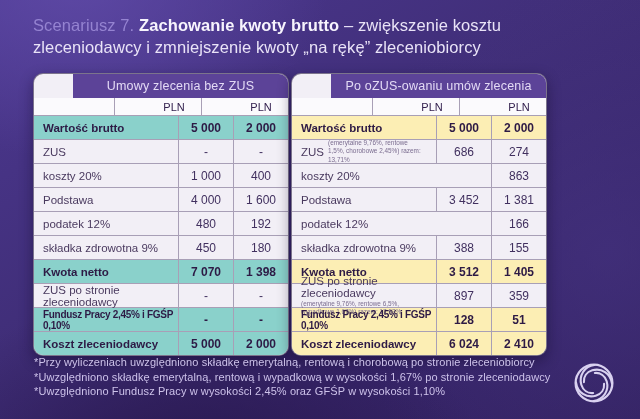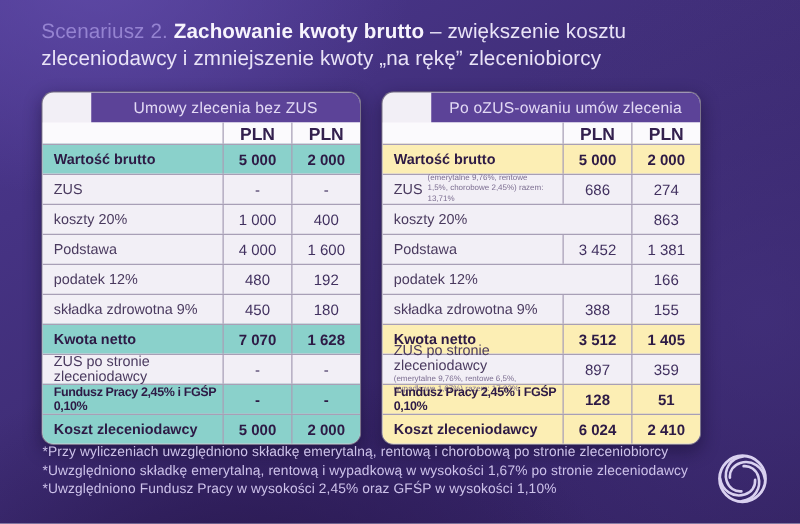--- a/index.html
+++ b/index.html
@@ -67,7 +67,7 @@
 <div class="stage">
 
   <div class="title">
-    <span class="t-pre">Scenariusz 2.</span>
+    <span class="t-pre">Scenariusz 7.</span>
     <span class="t-bold">Zachowanie kwoty brutto</span>
     <span class="t-rest">– zwiększenie kosztu zleceniodawcy i zmniejszenie kwoty „na rękę” zleceniobiorcy</span>
   </div>

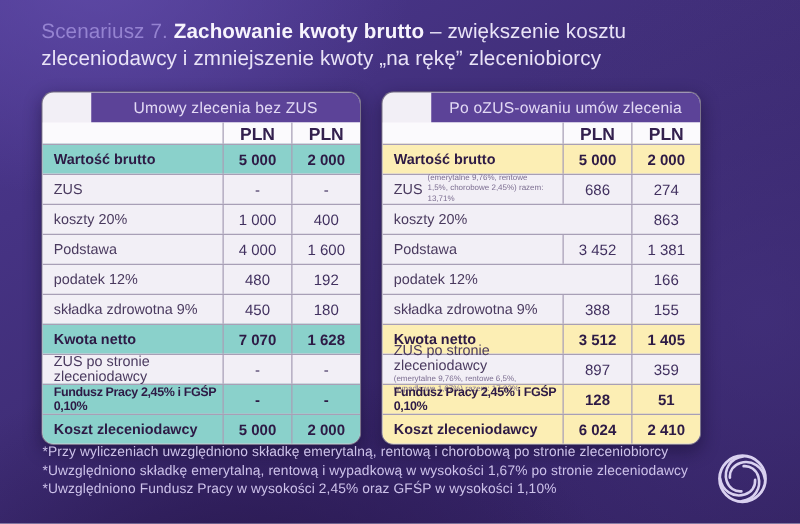--- a/index.html
+++ b/index.html
@@ -32,7 +32,7 @@
     background:#f2eff6;
   }
   .tbl-left{left:33px;}
-  .tbl-right{left:305px;}
+  .tbl-right{left:291px;}
   .tbl-head{
     height:24px;background:#5c4398;color:#e3daf5;
     display:flex;align-items:center;justify-content:center;

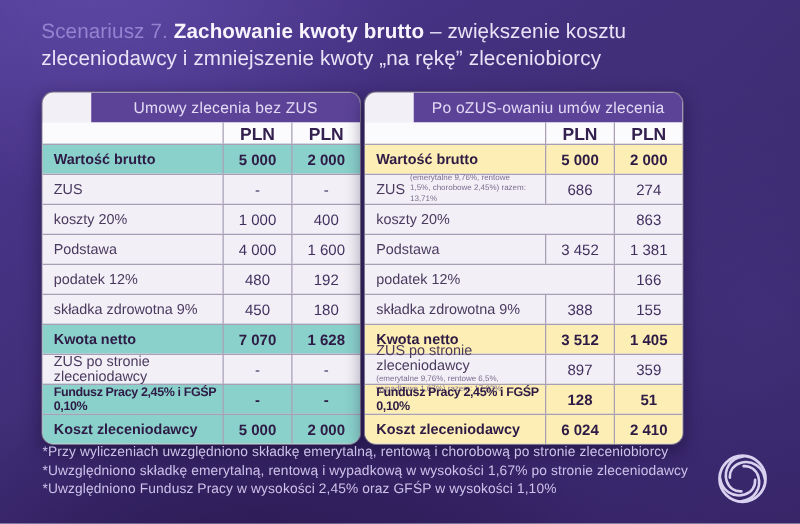--- a/index.html
+++ b/index.html
@@ -46,7 +46,7 @@
   .cell.label{flex:1;padding-left:9px;padding-right:3px;font-size:11.5px;color:#4a3a5f;}
   .cell.val{width:54px;justify-content:center;border-left:1px solid #a89fb6;font-size:12px;color:#41305f;}
   .row.hl .cell.label,.row.hl .cell.val{font-weight:bold;color:#2d1a45;}
-  .plnrow .cell.val{font-weight:bold;font-size:14px;color:#33204e;}
+  .plnrow .cell.val{font-weight:normal;font-size:11px;color:#33204e;padding-left:32px;}
   .small-label{font-size:10px !important;letter-spacing:-.3px;}
   .sub{font-size:6.4px;line-height:1.3;color:#7b6d90;font-weight:400;letter-spacing:0;}
   .label.with-sub .sub{margin-left:4px;max-width:96px;}

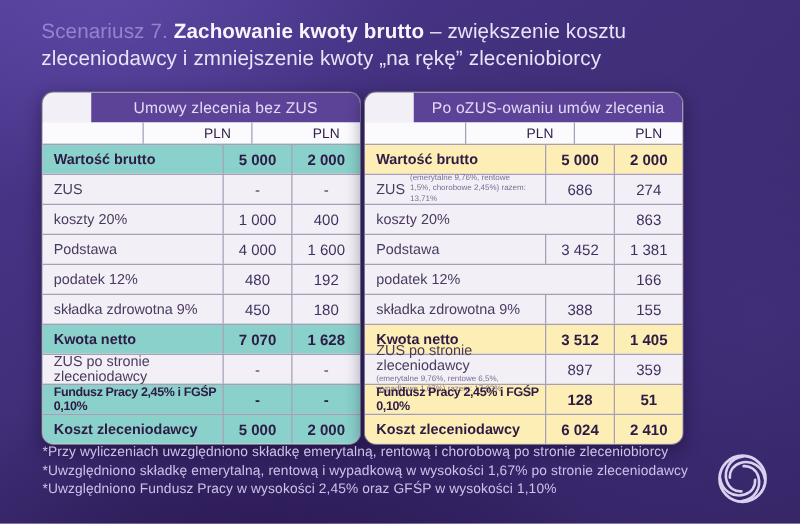--- a/index.html
+++ b/index.html
@@ -113,7 +113,7 @@
       <div class="row hl">
         <div class="cell label">Kwota netto</div>
         <div class="cell val">7 070</div>
-        <div class="cell val">1 628</div>
+        <div class="cell val">1 398</div>
       </div>
       <div class="row">
         <div class="cell label">ZUS po stronie zleceniodawcy</div>

